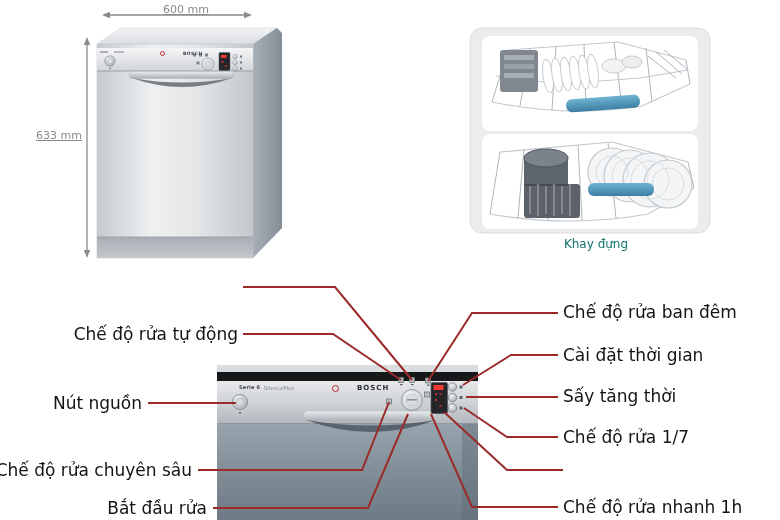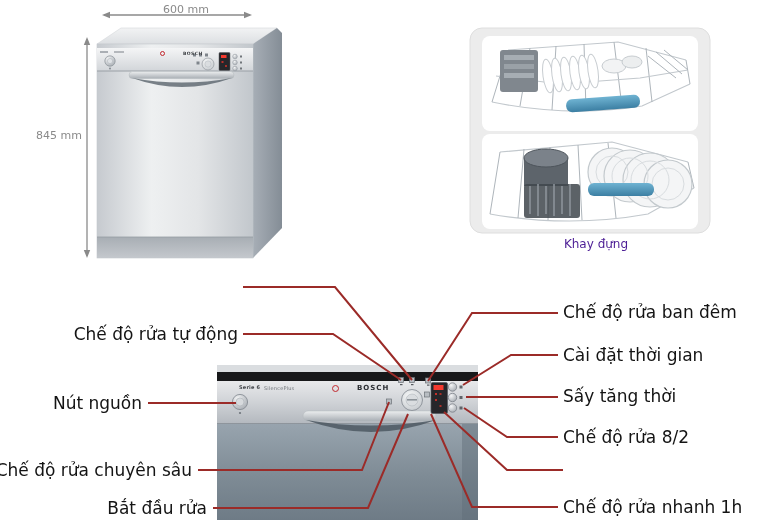--- a/index.html
+++ b/index.html
@@ -7,7 +7,7 @@
          font-family:"DejaVu Sans",sans-serif;}
   #gfx{position:absolute;left:0;top:0;z-index:1;}
   .txt{position:absolute;z-index:2;white-space:nowrap;}
-  .dim{font-size:11px;color:#8a8a8a;}
+  .dim{font-size:11px;color:#8a8a8a;text-decoration:underline;}
   .caption{font-size:12px;color:#4c1d95;}
   .lbl{font-size:17px;line-height:20px;color:#141414;}
   .lbl.left{text-align:right;}

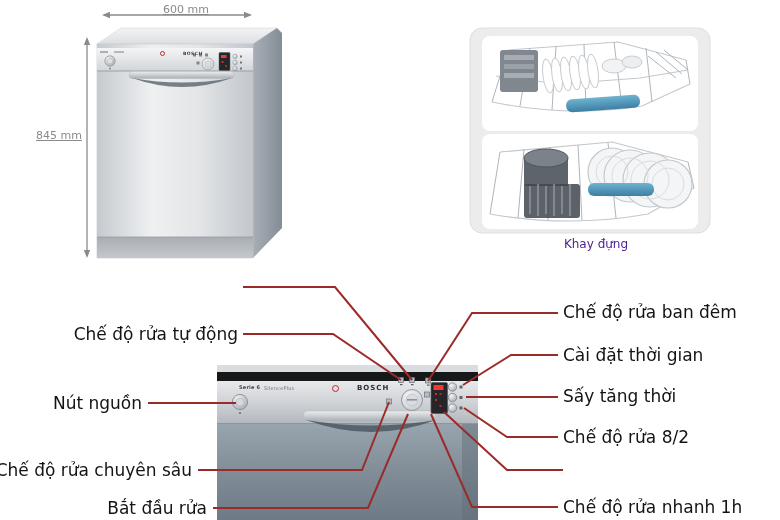--- a/index.html
+++ b/index.html
@@ -258,7 +258,7 @@
 </svg>
 
 <div class="txt dim" style="left:146px;top:3px;width:80px;text-align:center;">600 mm</div>
-<div class="txt dim" style="left:30px;top:129px;width:52px;text-align:right;">845 mm</div>
+<div class="txt dim" style="left:30px;top:129px;width:52px;text-align:right;">633 mm</div>
 <div class="txt caption" style="left:540px;top:237px;width:112px;text-align:center;">Khay đựng</div>
 
 <div class="txt lbl left" style="right:542px;top:324px;margin-left:8px;">Chế độ rửa tự động</div>

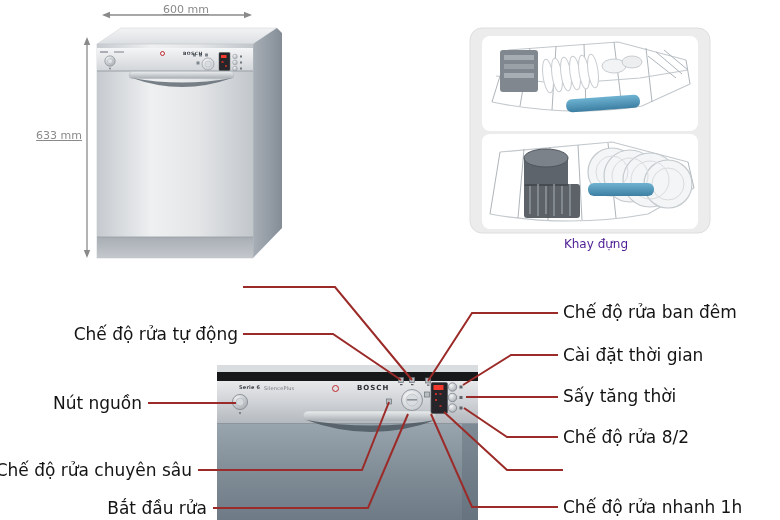--- a/index.html
+++ b/index.html
@@ -8,7 +8,7 @@
   #gfx{position:absolute;left:0;top:0;z-index:1;}
   .txt{position:absolute;z-index:2;white-space:nowrap;}
   .dim{font-size:11px;color:#8a8a8a;text-decoration:underline;}
-  .caption{font-size:12px;color:#4c1d95;}
+  .caption{font-size:12px;color:#0f766e;}
   .lbl{font-size:17px;line-height:20px;color:#141414;}
   .lbl.left{text-align:right;}
   .micro{font-size:5px;color:#44484c;letter-spacing:.2px;}

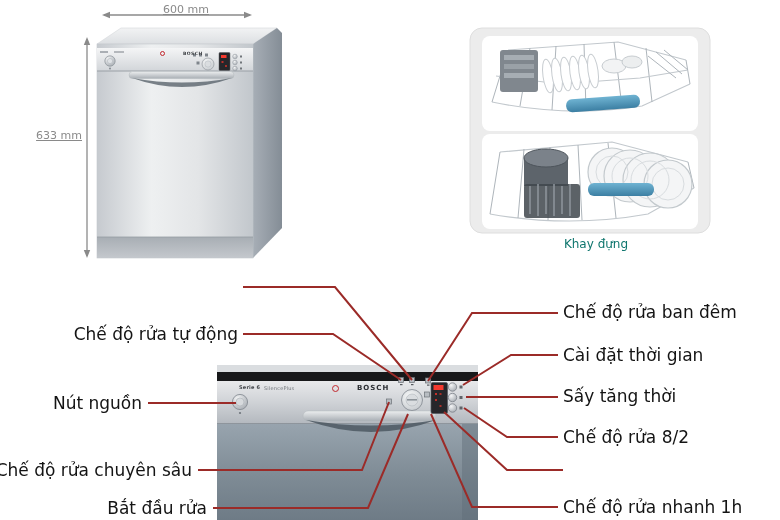--- a/index.html
+++ b/index.html
@@ -269,7 +269,7 @@
 <div class="txt lbl" style="left:563px;top:302px;">Chế độ rửa ban đêm</div>
 <div class="txt lbl" style="left:563px;top:345px;">Cài đặt thời gian</div>
 <div class="txt lbl" style="left:563px;top:386px;">Sấy tăng thời</div>
-<div class="txt lbl" style="left:563px;top:427px;">Chế độ rửa 8/2</div>
+<div class="txt lbl" style="left:563px;top:427px;">Chế độ rửa 1/7</div>
 <div class="txt lbl" style="left:563px;top:497px;">Chế độ rửa nhanh 1h</div>
 
 <div class="txt micro" style="left:239px;top:384px;font-weight:bold;">Serie 6</div>

